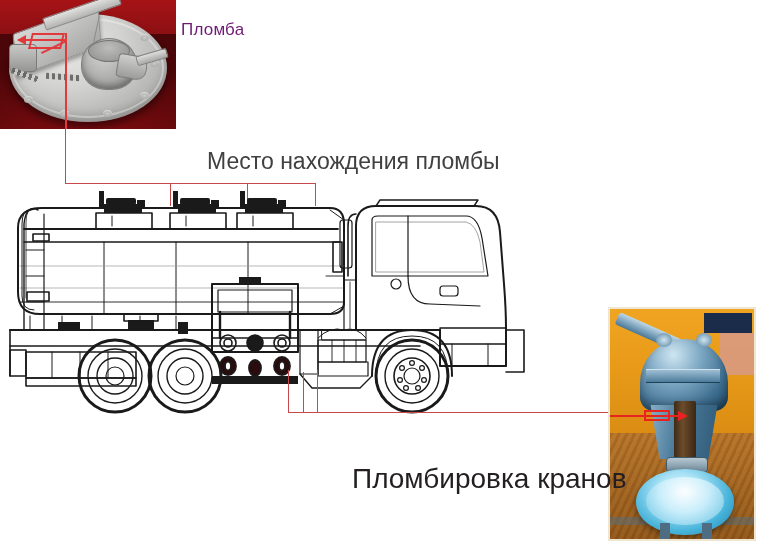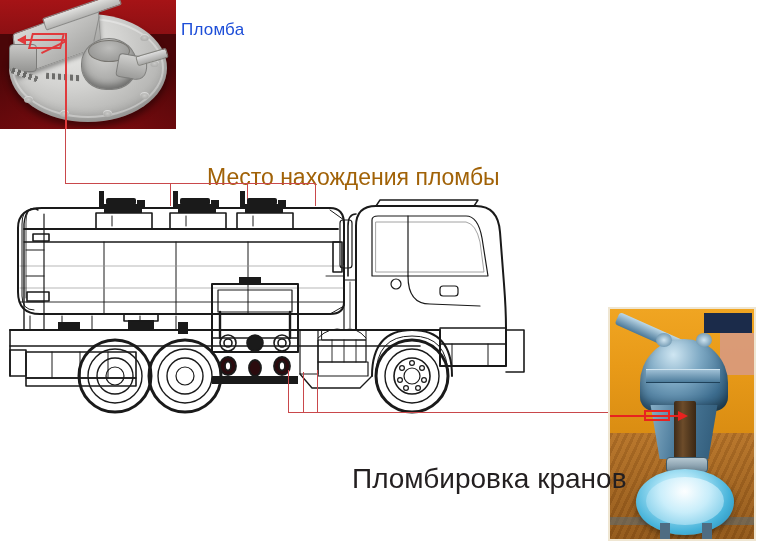--- a/index.html
+++ b/index.html
@@ -23,7 +23,7 @@
     left: 181px; top: 20px;
     font-size: 17px;
     letter-spacing: .2px;
-    color: #1d4ed8;
+    color: #701a75;
     white-space: nowrap;
   }
   .label-title {

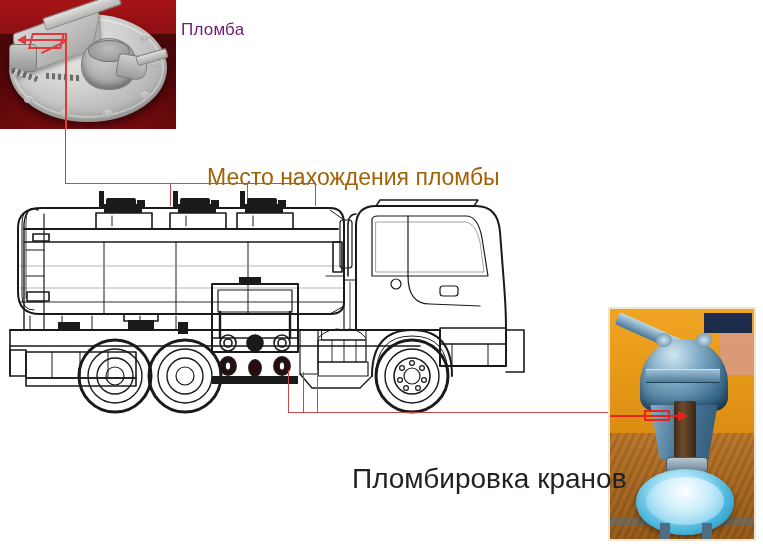--- a/index.html
+++ b/index.html
@@ -27,9 +27,9 @@
     white-space: nowrap;
   }
   .label-title {
-    left: 207px; top: 164px;
+    left: 207px; top: 148px;
     font-size: 23px;
-    color: #a16207;
+    color: #404040;
     white-space: nowrap;
   }
   .label-bottom {

